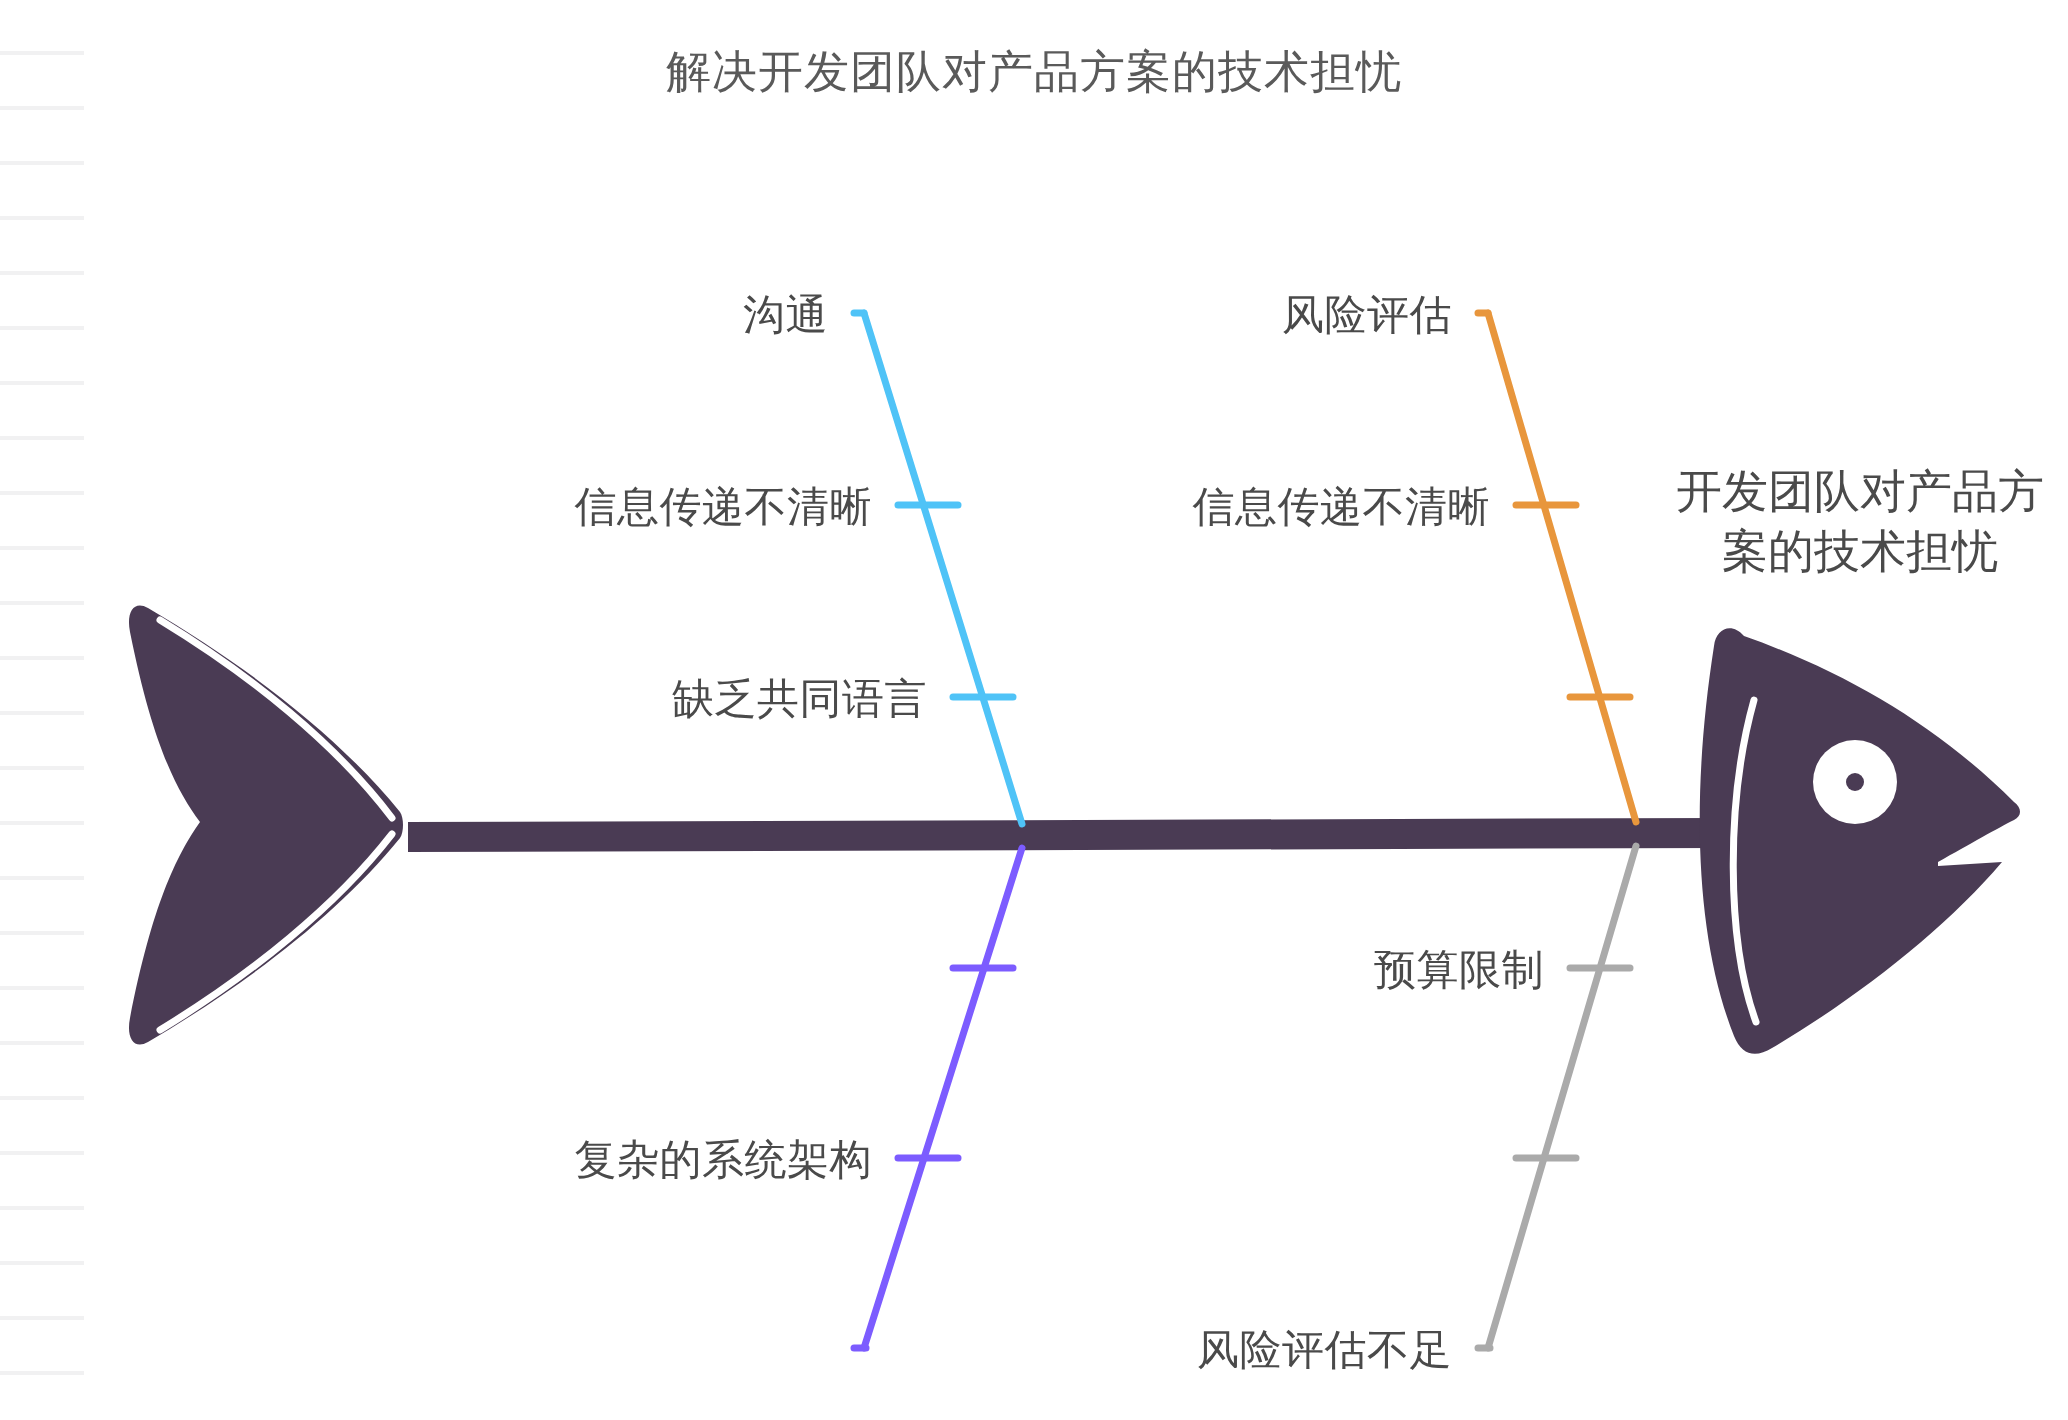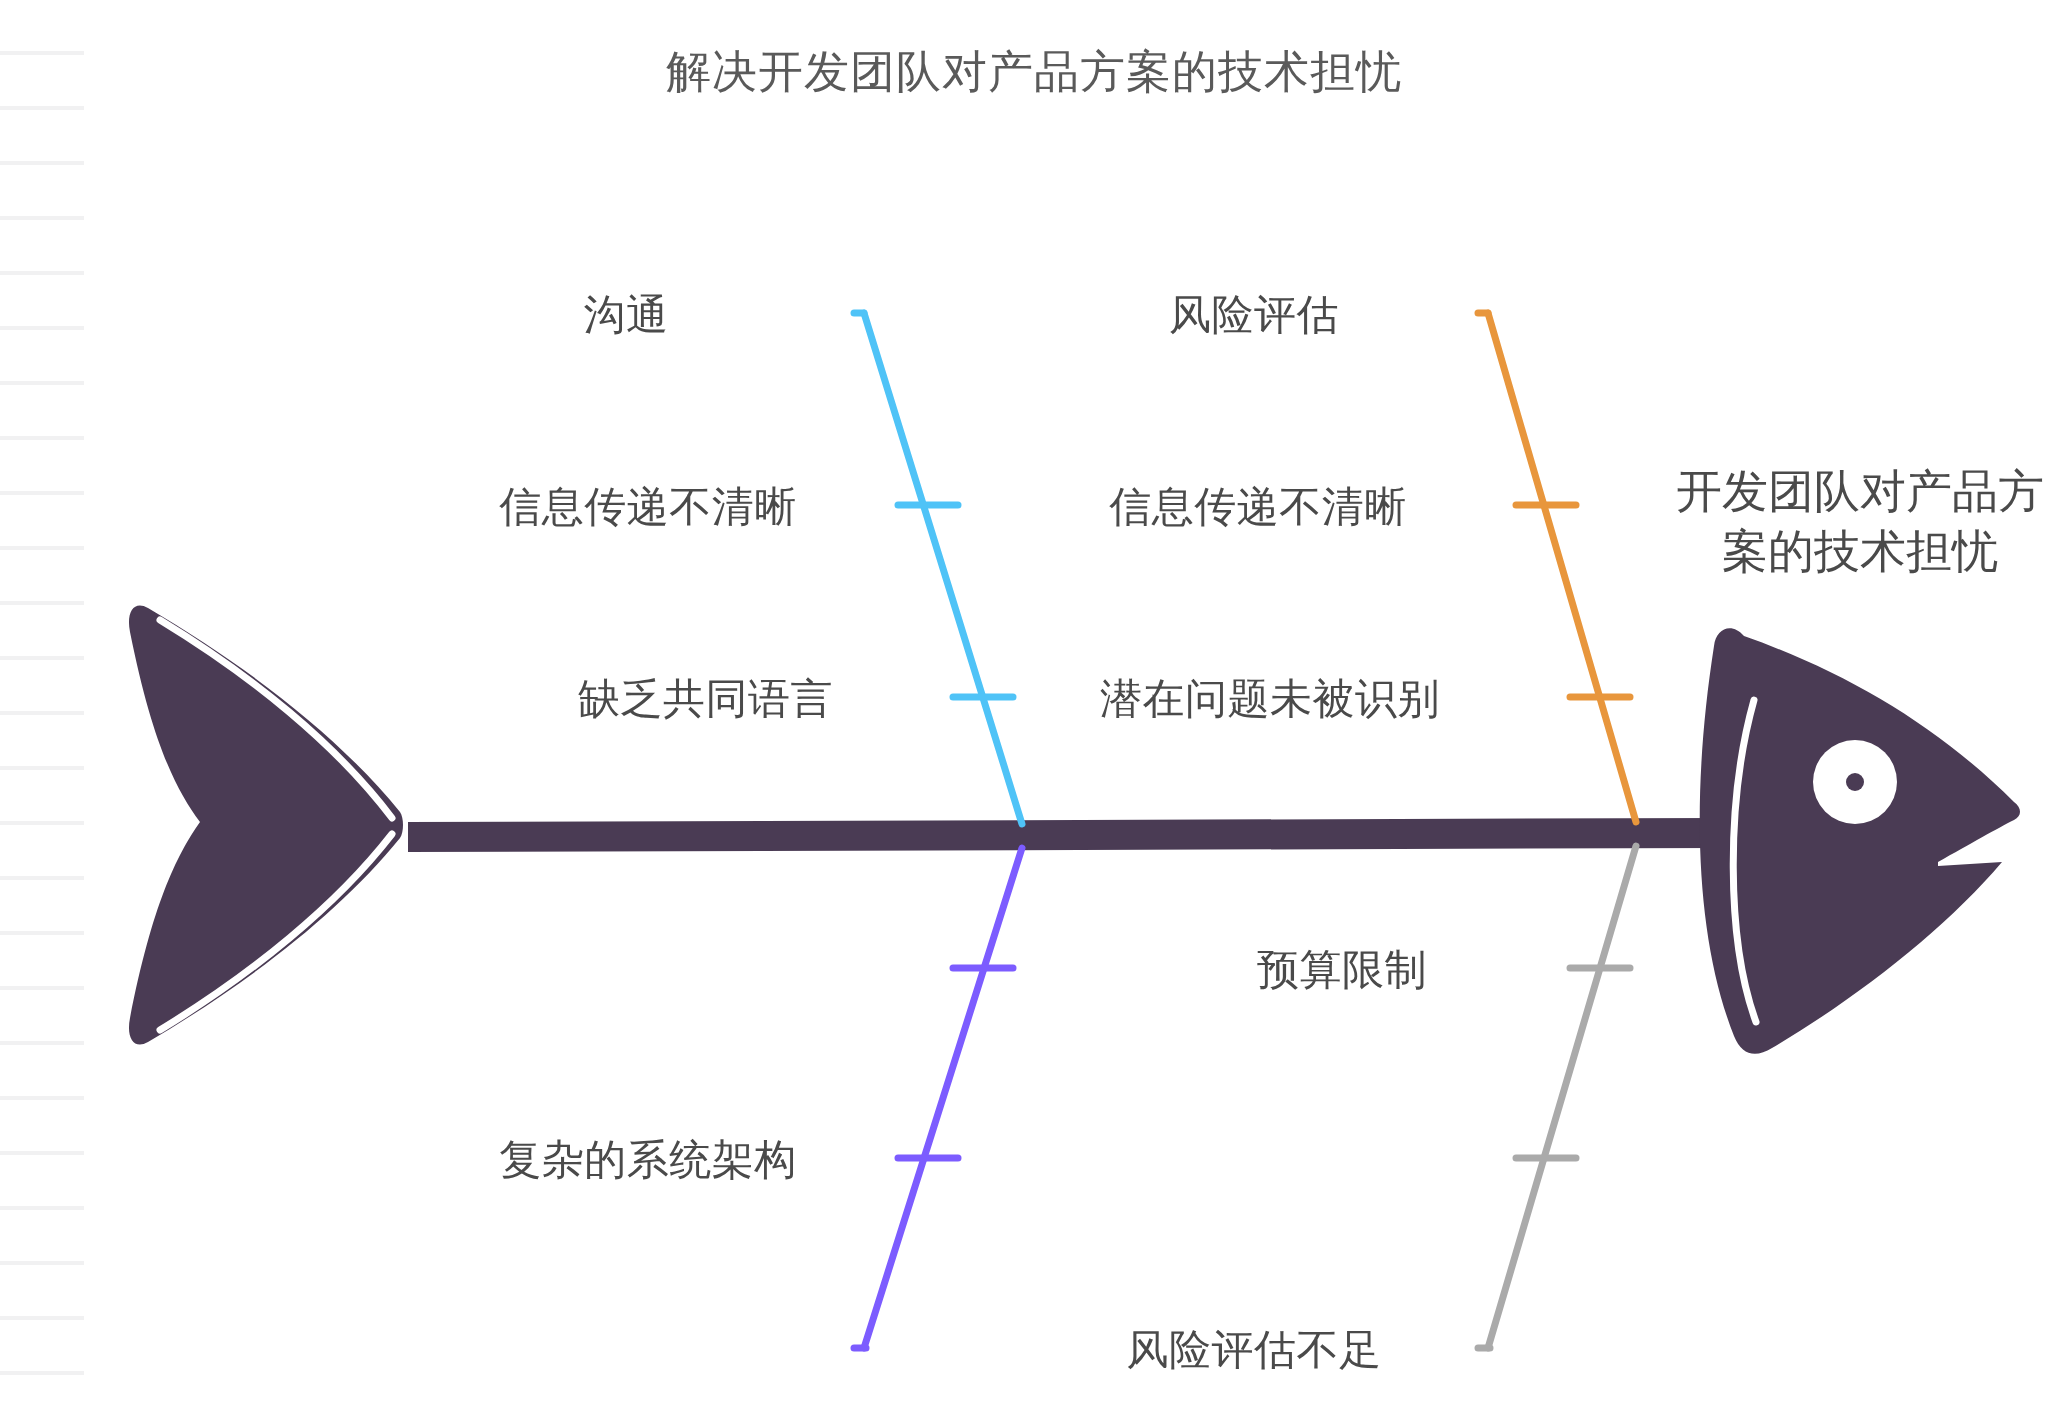--- a/index.html
+++ b/index.html
@@ -47,7 +47,7 @@
     white-space: nowrap;
     letter-spacing: 0.5px;
   }
-  .lbl.right-align { text-align: center; }
+  .lbl.right-align { text-align: right; }
 
   #chart-title {
     position: absolute;

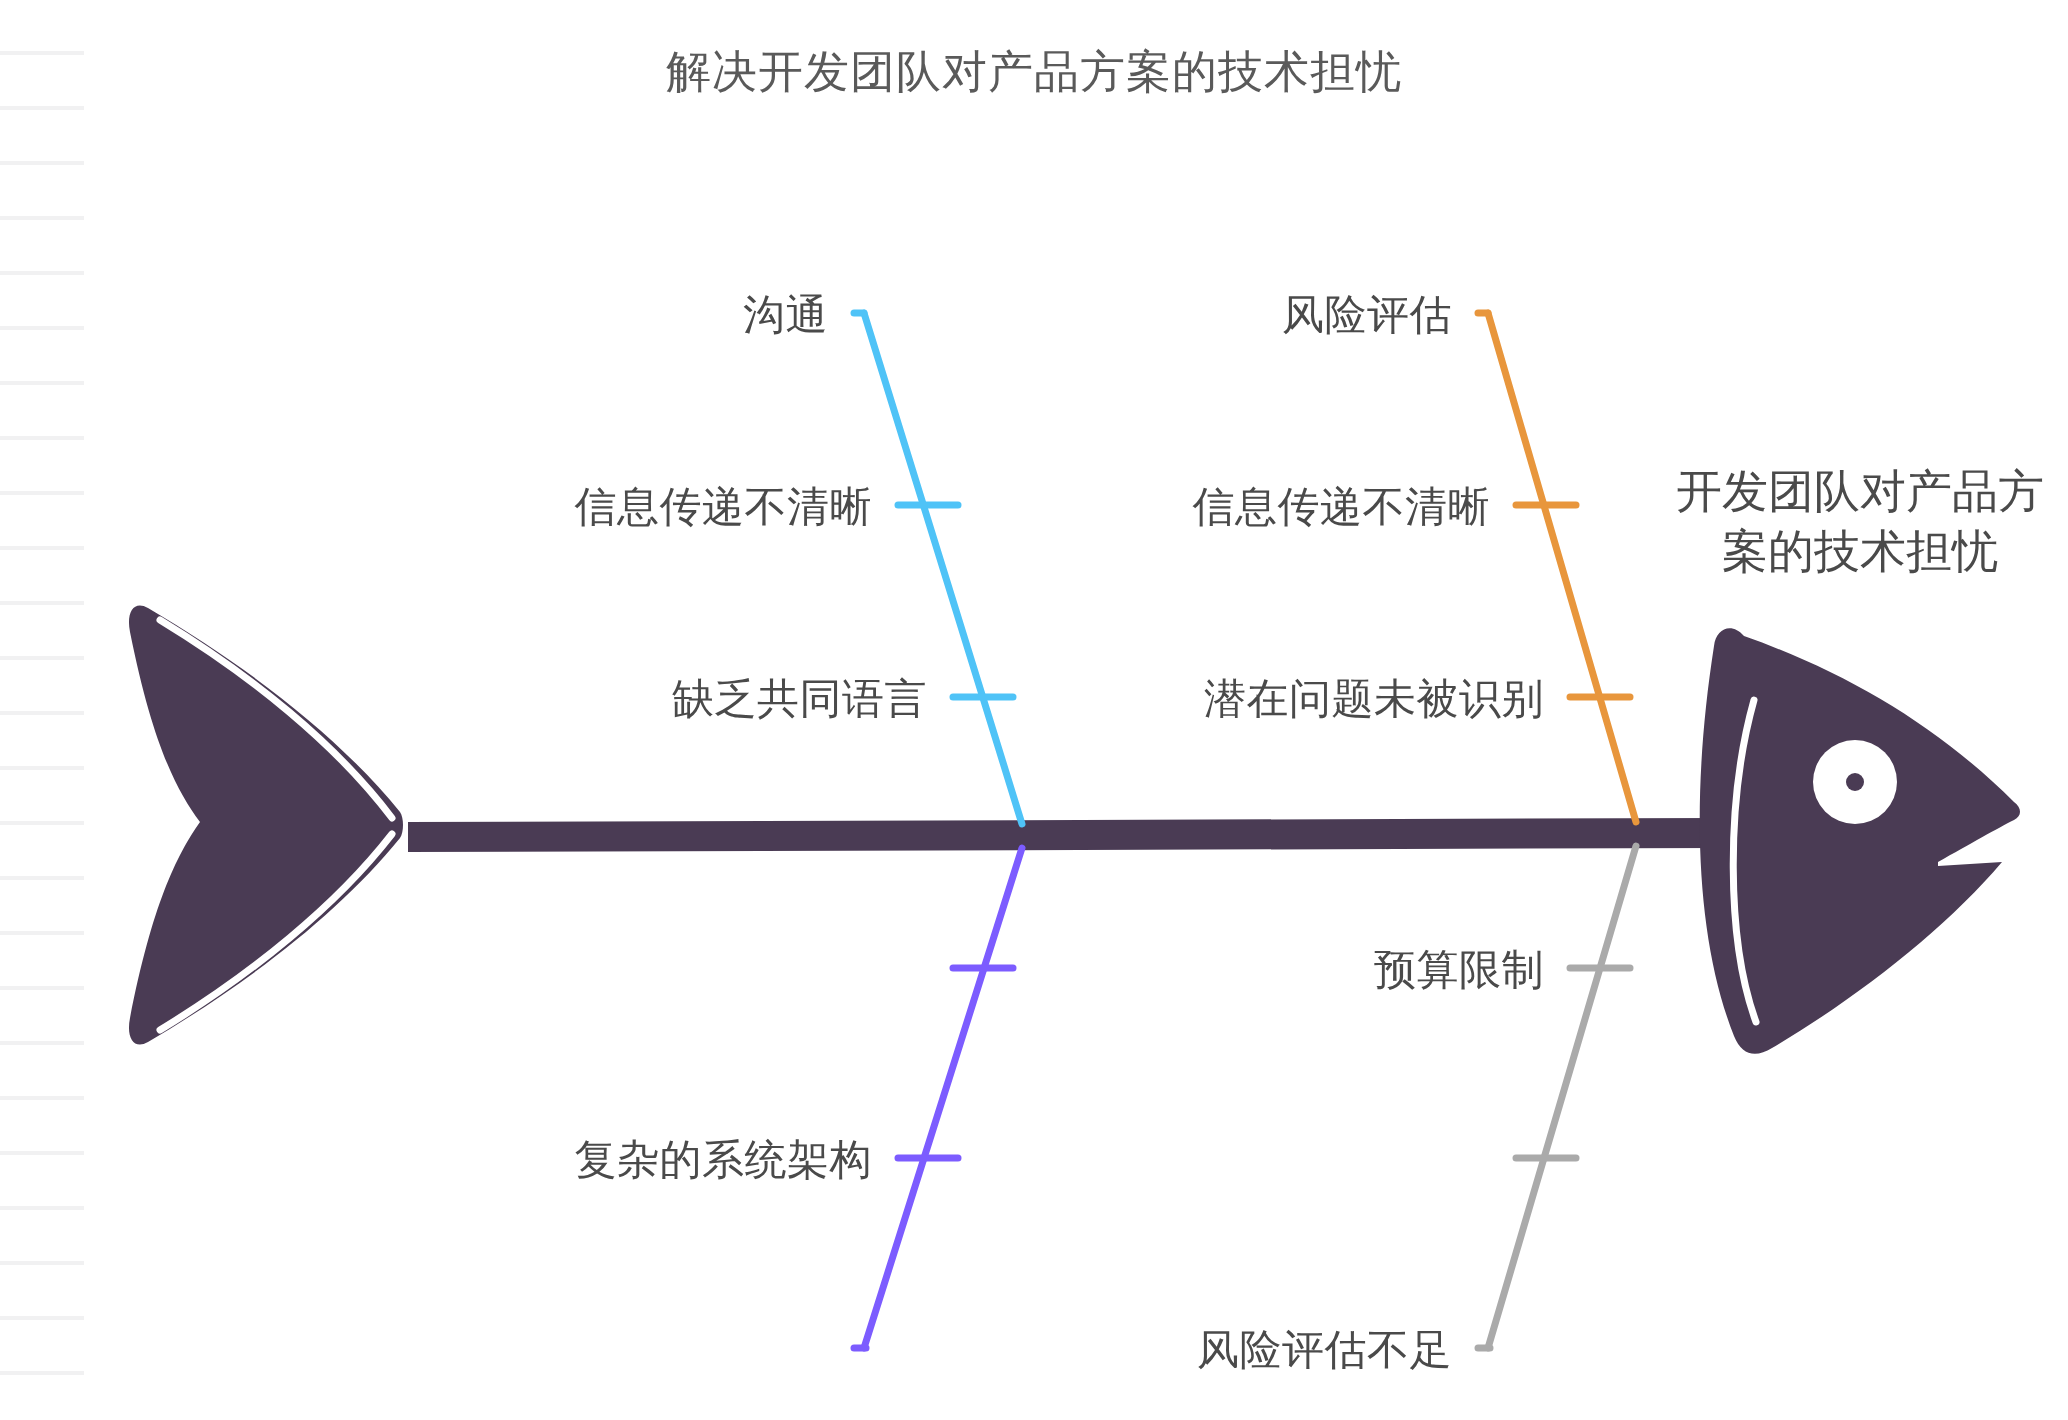--- a/index.html
+++ b/index.html
@@ -155,7 +155,6 @@
 
   <div class="lbl right-align" style="left:1056px; top:290px; width:396px;">风险评估</div>
   <div class="lbl right-align" style="left:1026px; top:482px; width:464px;">信息传递不清晰</div>
-  <div class="lbl right-align" style="left:996px; top:674px; width:548px;">潜在问题未被识别</div>
 
   <div class="lbl right-align" style="left:424px; top:1135px; width:448px;">复杂的系统架构</div>
 

